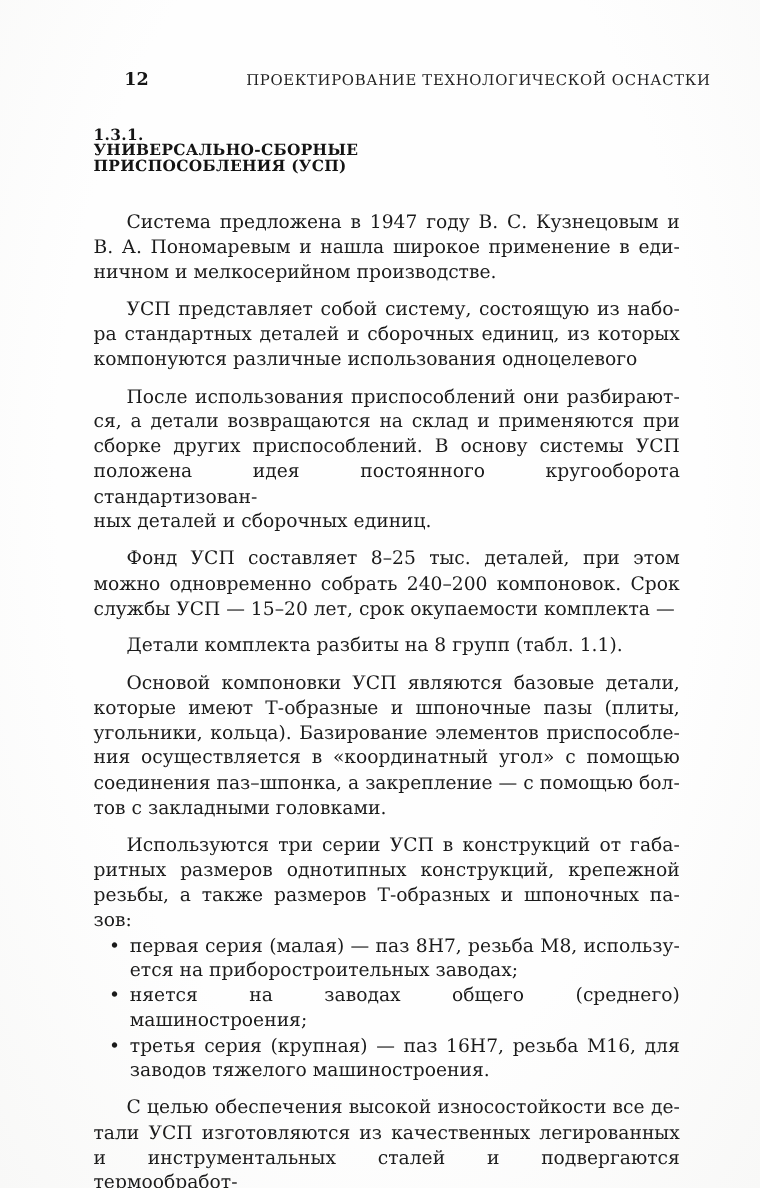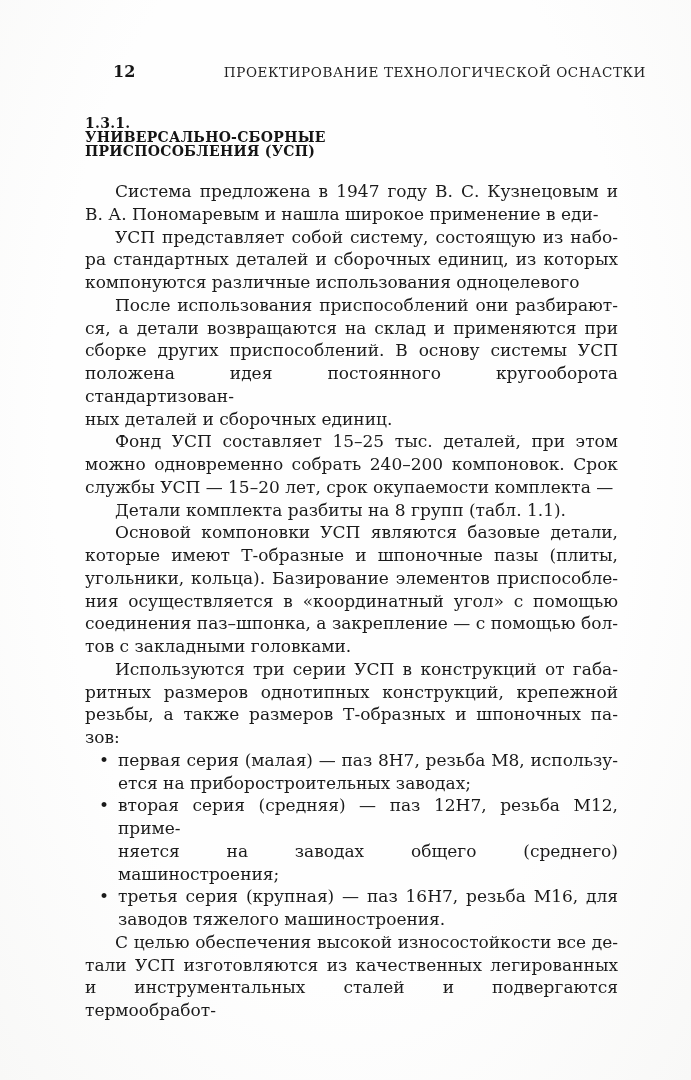--- a/index.html
+++ b/index.html
@@ -71,7 +71,7 @@
     text-align: justify;
     text-align-last: justify;
   }
-  .para .line:first-child { text-indent: 30px; }
+  .para .line:first-child { text-indent: 30px; margin-top: 11px; }
   .para .line:last-child { text-align-last: left; }
   .para.continues .line:last-child { text-align-last: justify; }
   .bullet-list { margin: 0; padding: 0; }

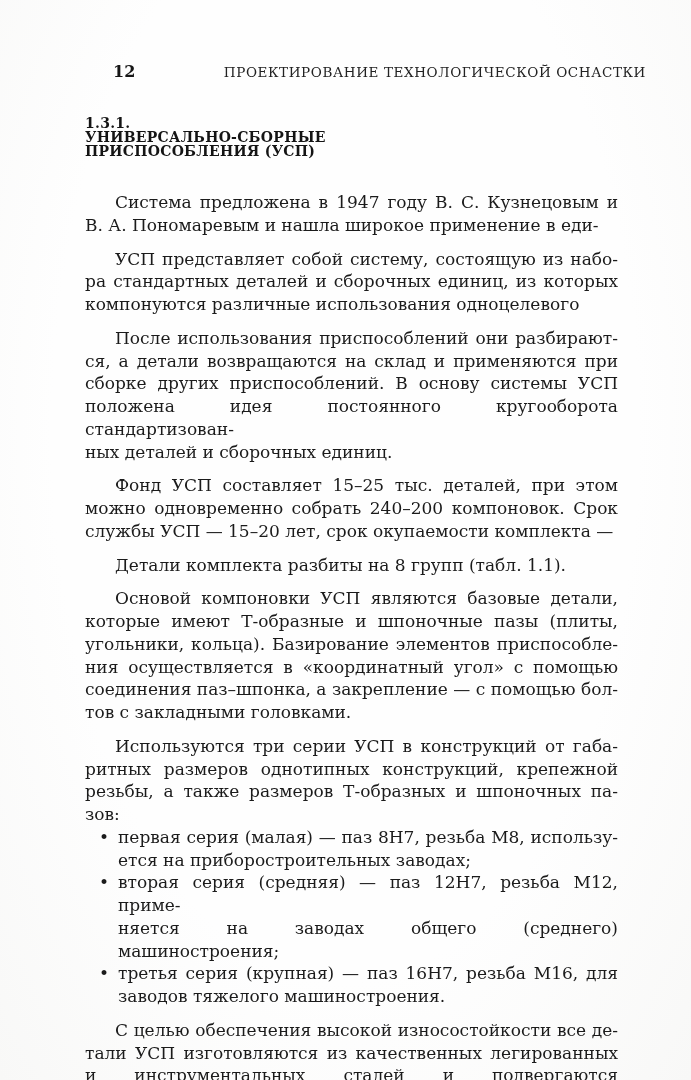--- a/index.html
+++ b/index.html
@@ -109,6 +109,7 @@
     <div class="para">
       <div class="line">Система предложена в 1947 году В. С. Кузнецовым и</div>
       <div class="line">В. А. Пономаревым и нашла широкое применение в еди-</div>
+      <div class="line">ничном и мелкосерийном производстве.</div>
     </div>
 
     <div class="para">

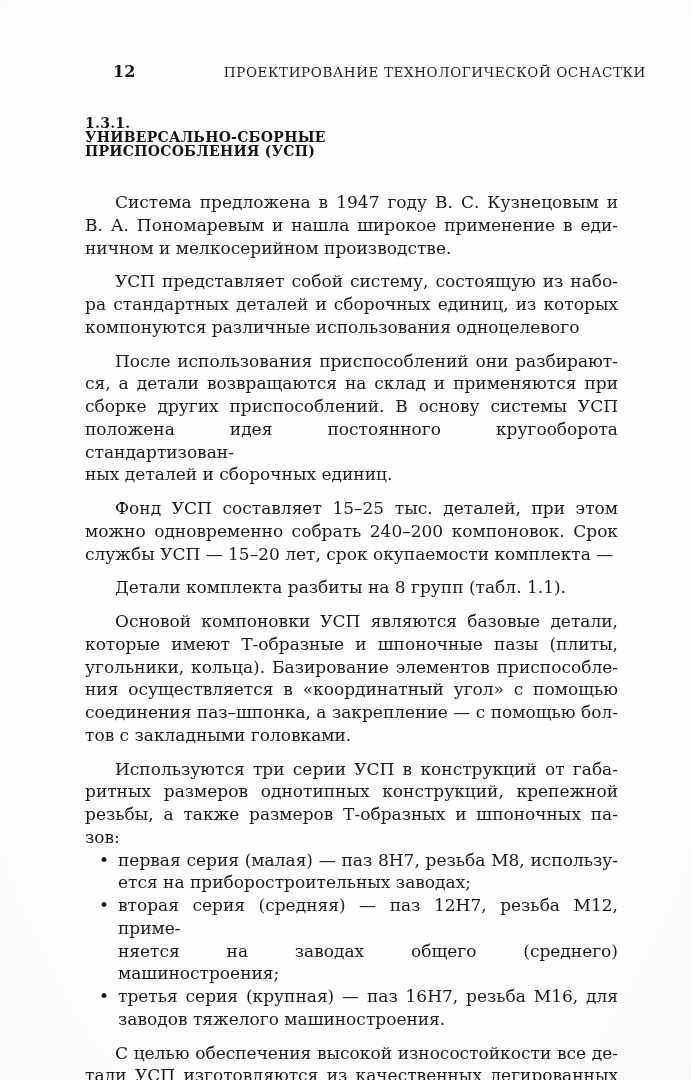--- a/index.html
+++ b/index.html
@@ -127,7 +127,7 @@
     </div>
 
     <div class="para">
-      <div class="line">Фонд УСП составляет 15–25 тыс. деталей, при этом</div>
+      <div class="line">Фонд УСП составляет 8–25 тыс. деталей, при этом</div>
       <div class="line">можно одновременно собрать 240–200 компоновок. Срок</div>
       <div class="line">службы УСП — 15–20 лет, срок окупаемости комплекта —</div>
     </div>

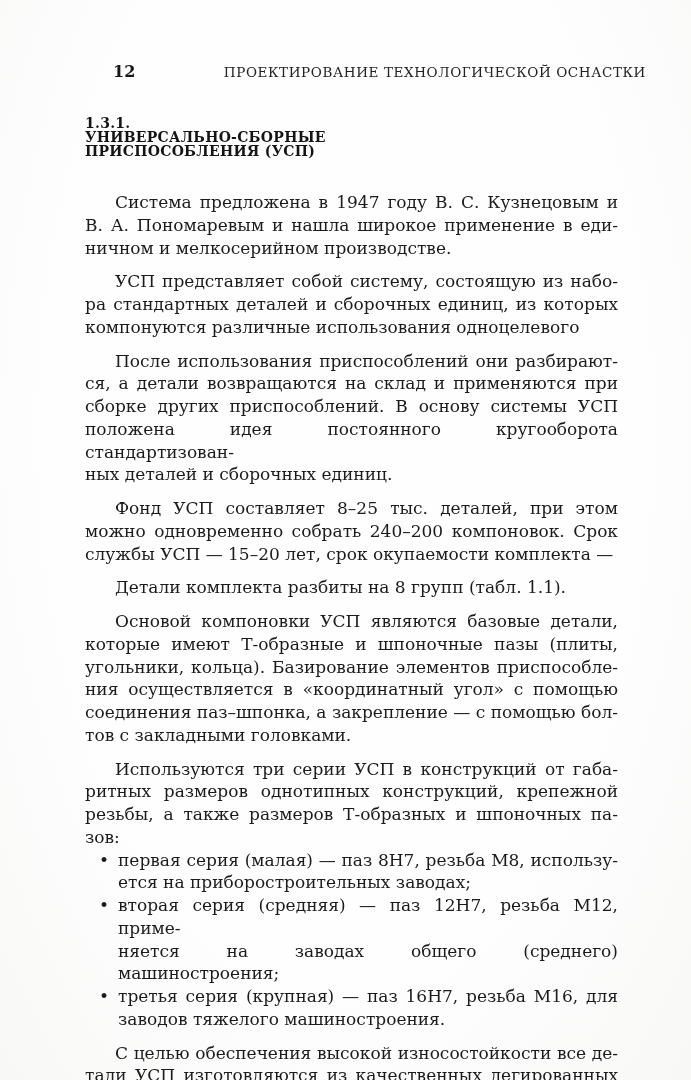--- a/index.html
+++ b/index.html
@@ -160,7 +160,6 @@
       </div>
       <div class="bullet-item">
         <span class="bullet-marker">•</span>
-        <div class="line">вторая серия (средняя) — паз 12Н7, резьба М12, приме-</div>
         <div class="line">няется на заводах общего (среднего) машиностроения;</div>
       </div>
       <div class="bullet-item">

